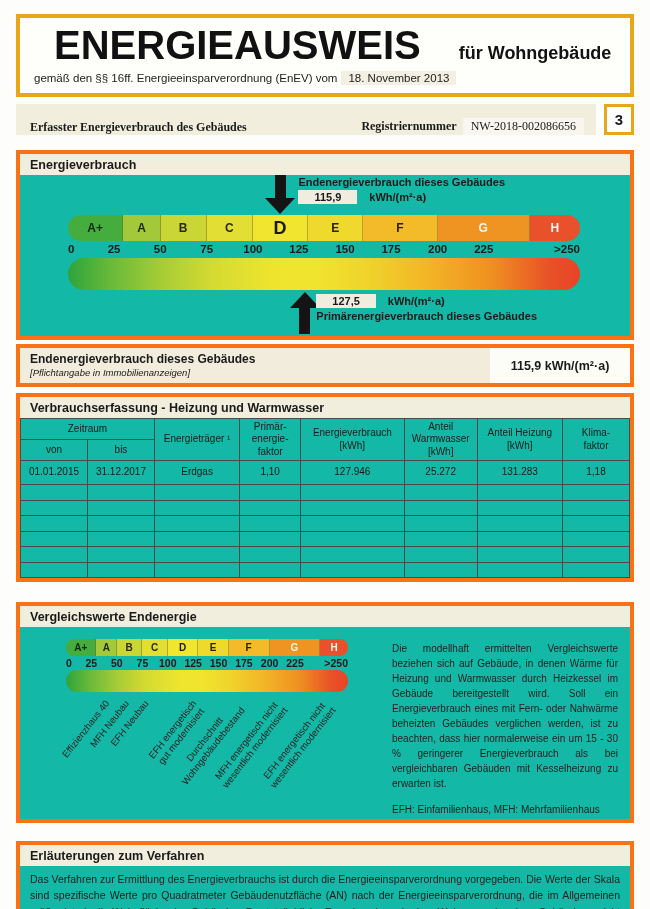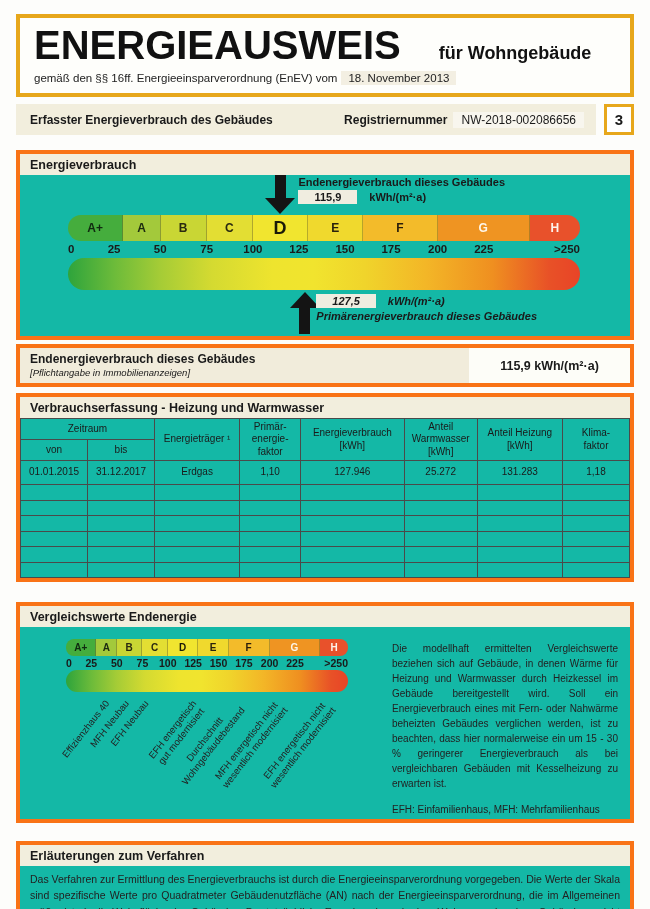--- a/index.html
+++ b/index.html
@@ -9,7 +9,7 @@
 
   
   .header-box { margin:14px 16px 0; border:4px solid #e7a71b; background:#fefefb; padding:5px 14px 9px; }
-  .title-row { display:flex; align-items:baseline; }
+  .title-row { display:flex; align-items:baseline;margin-left:20px; }
   .main-title { font-size:40px; font-weight:bold; letter-spacing:0px; color:#111; }
   .title-suffix { font-size:18px; font-weight:bold; margin-left:38px; color:#111;text-align:center; }
   .law-line { font-size:11.5px; margin-top:4px; color:#222; }

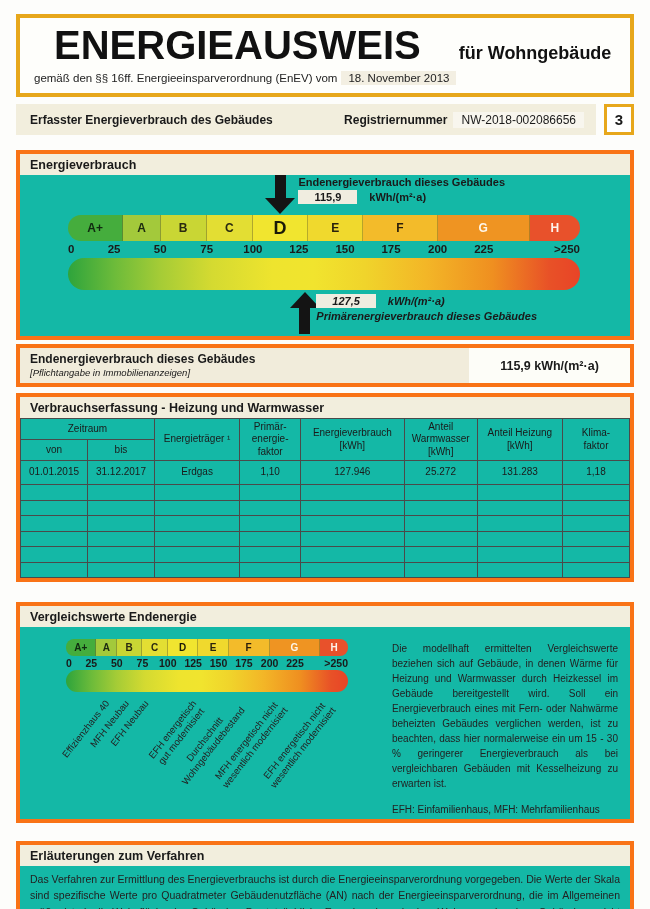--- a/index.html
+++ b/index.html
@@ -17,7 +17,7 @@
 
   
   .subheader-row { margin:7px 16px 0; display:flex; gap:8px; height:31px; }
-  .subheader-bar { flex:1; background:#f2eedd; display:flex; align-items:center; justify-content:space-between; padding:0 12px 0 14px; }
+  .subheader-bar { flex:1; background:#f2eedd; display:flex; align-items:flex-end; justify-content:space-between; padding:0 12px 0 14px;font-family:Liberation Serif, serif; }
   .subheader-left { font-weight:bold; font-size:12px; }
   .reg-group { display:flex; align-items:center; font-size:12px;padding-left:10px; }
   .reg-label { font-weight:bold; }

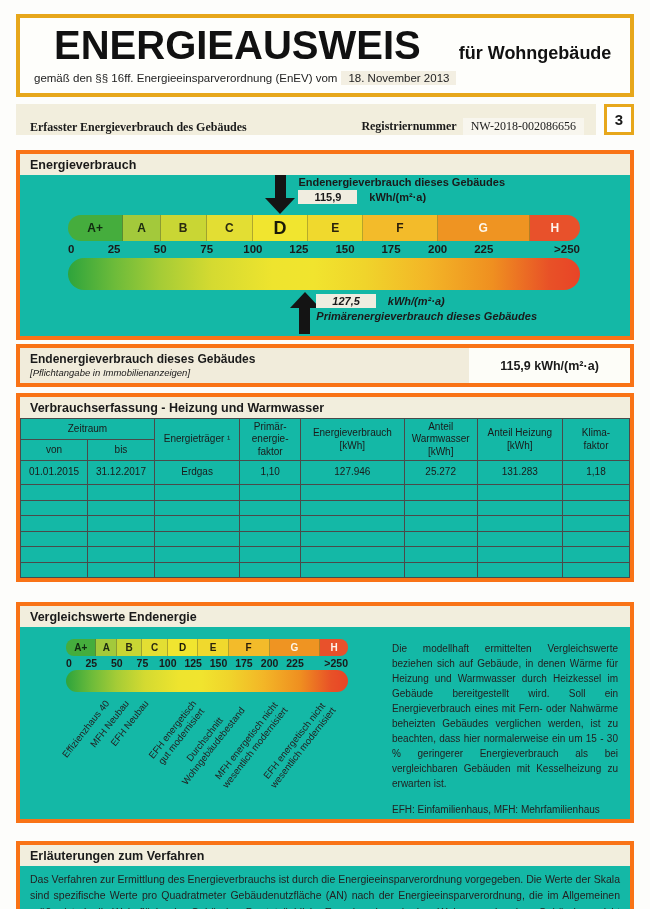--- a/index.html
+++ b/index.html
@@ -32,7 +32,7 @@
   .sec-energy { margin-top:15px; }
   .scale-wrap { margin:0 50px 0 48px; position:relative; }
   .annot-top { position:relative; height:40px; }
-  .annot-bottom { position:relative; height:46px;font-style:italic; }
+  .annot-bottom { position:relative; height:46px; }
   .arrow-down { position:absolute; transform:translateX(-50%); top:0; display:flex; flex-direction:column; align-items:center; }
   .arrow-down .stem { width:11px; height:23px; background:#141414; }
   .arrow-down .head { width:0; height:0; border-left:15px solid transparent; border-right:15px solid transparent; border-top:16px solid #141414; }

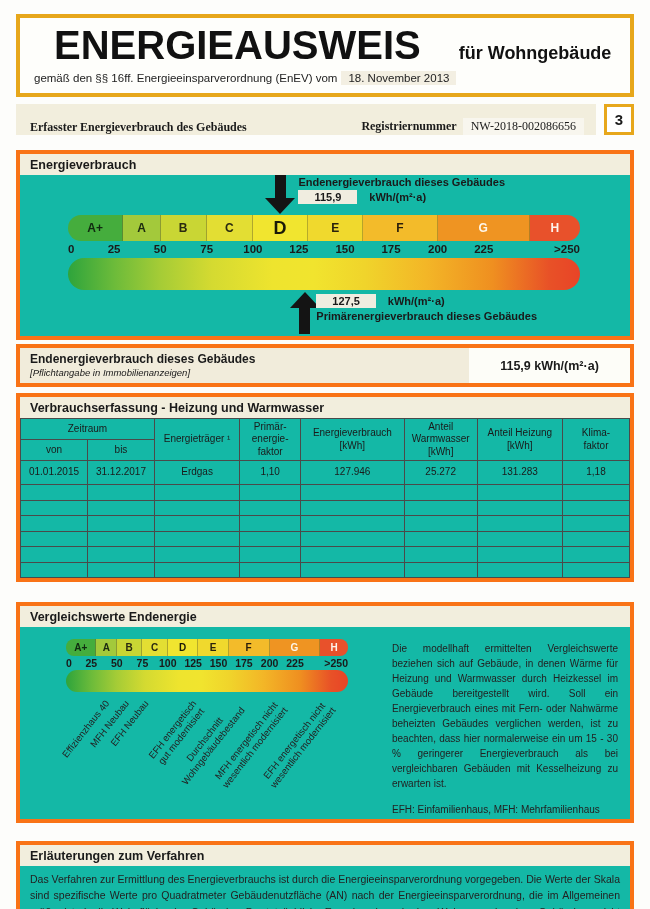--- a/index.html
+++ b/index.html
@@ -60,7 +60,7 @@
   .final-left { flex:1; background:#f1ecdb; padding:4px 10px 5px; }
   .final-title { font-weight:bold; font-size:12px; }
   .final-sub { font-size:9.5px; margin-top:1px;font-style:italic; }
-  .final-right { width:161px; background:#fdfdf8; display:flex; align-items:center; justify-content:center; font-weight:bold; font-size:12.5px; }
+  .final-right { width:140px; background:#fdfdf8; display:flex; align-items:center; justify-content:center; font-weight:bold; font-size:12.5px; }
 
   
   .sec-table { margin-top:6px; }

